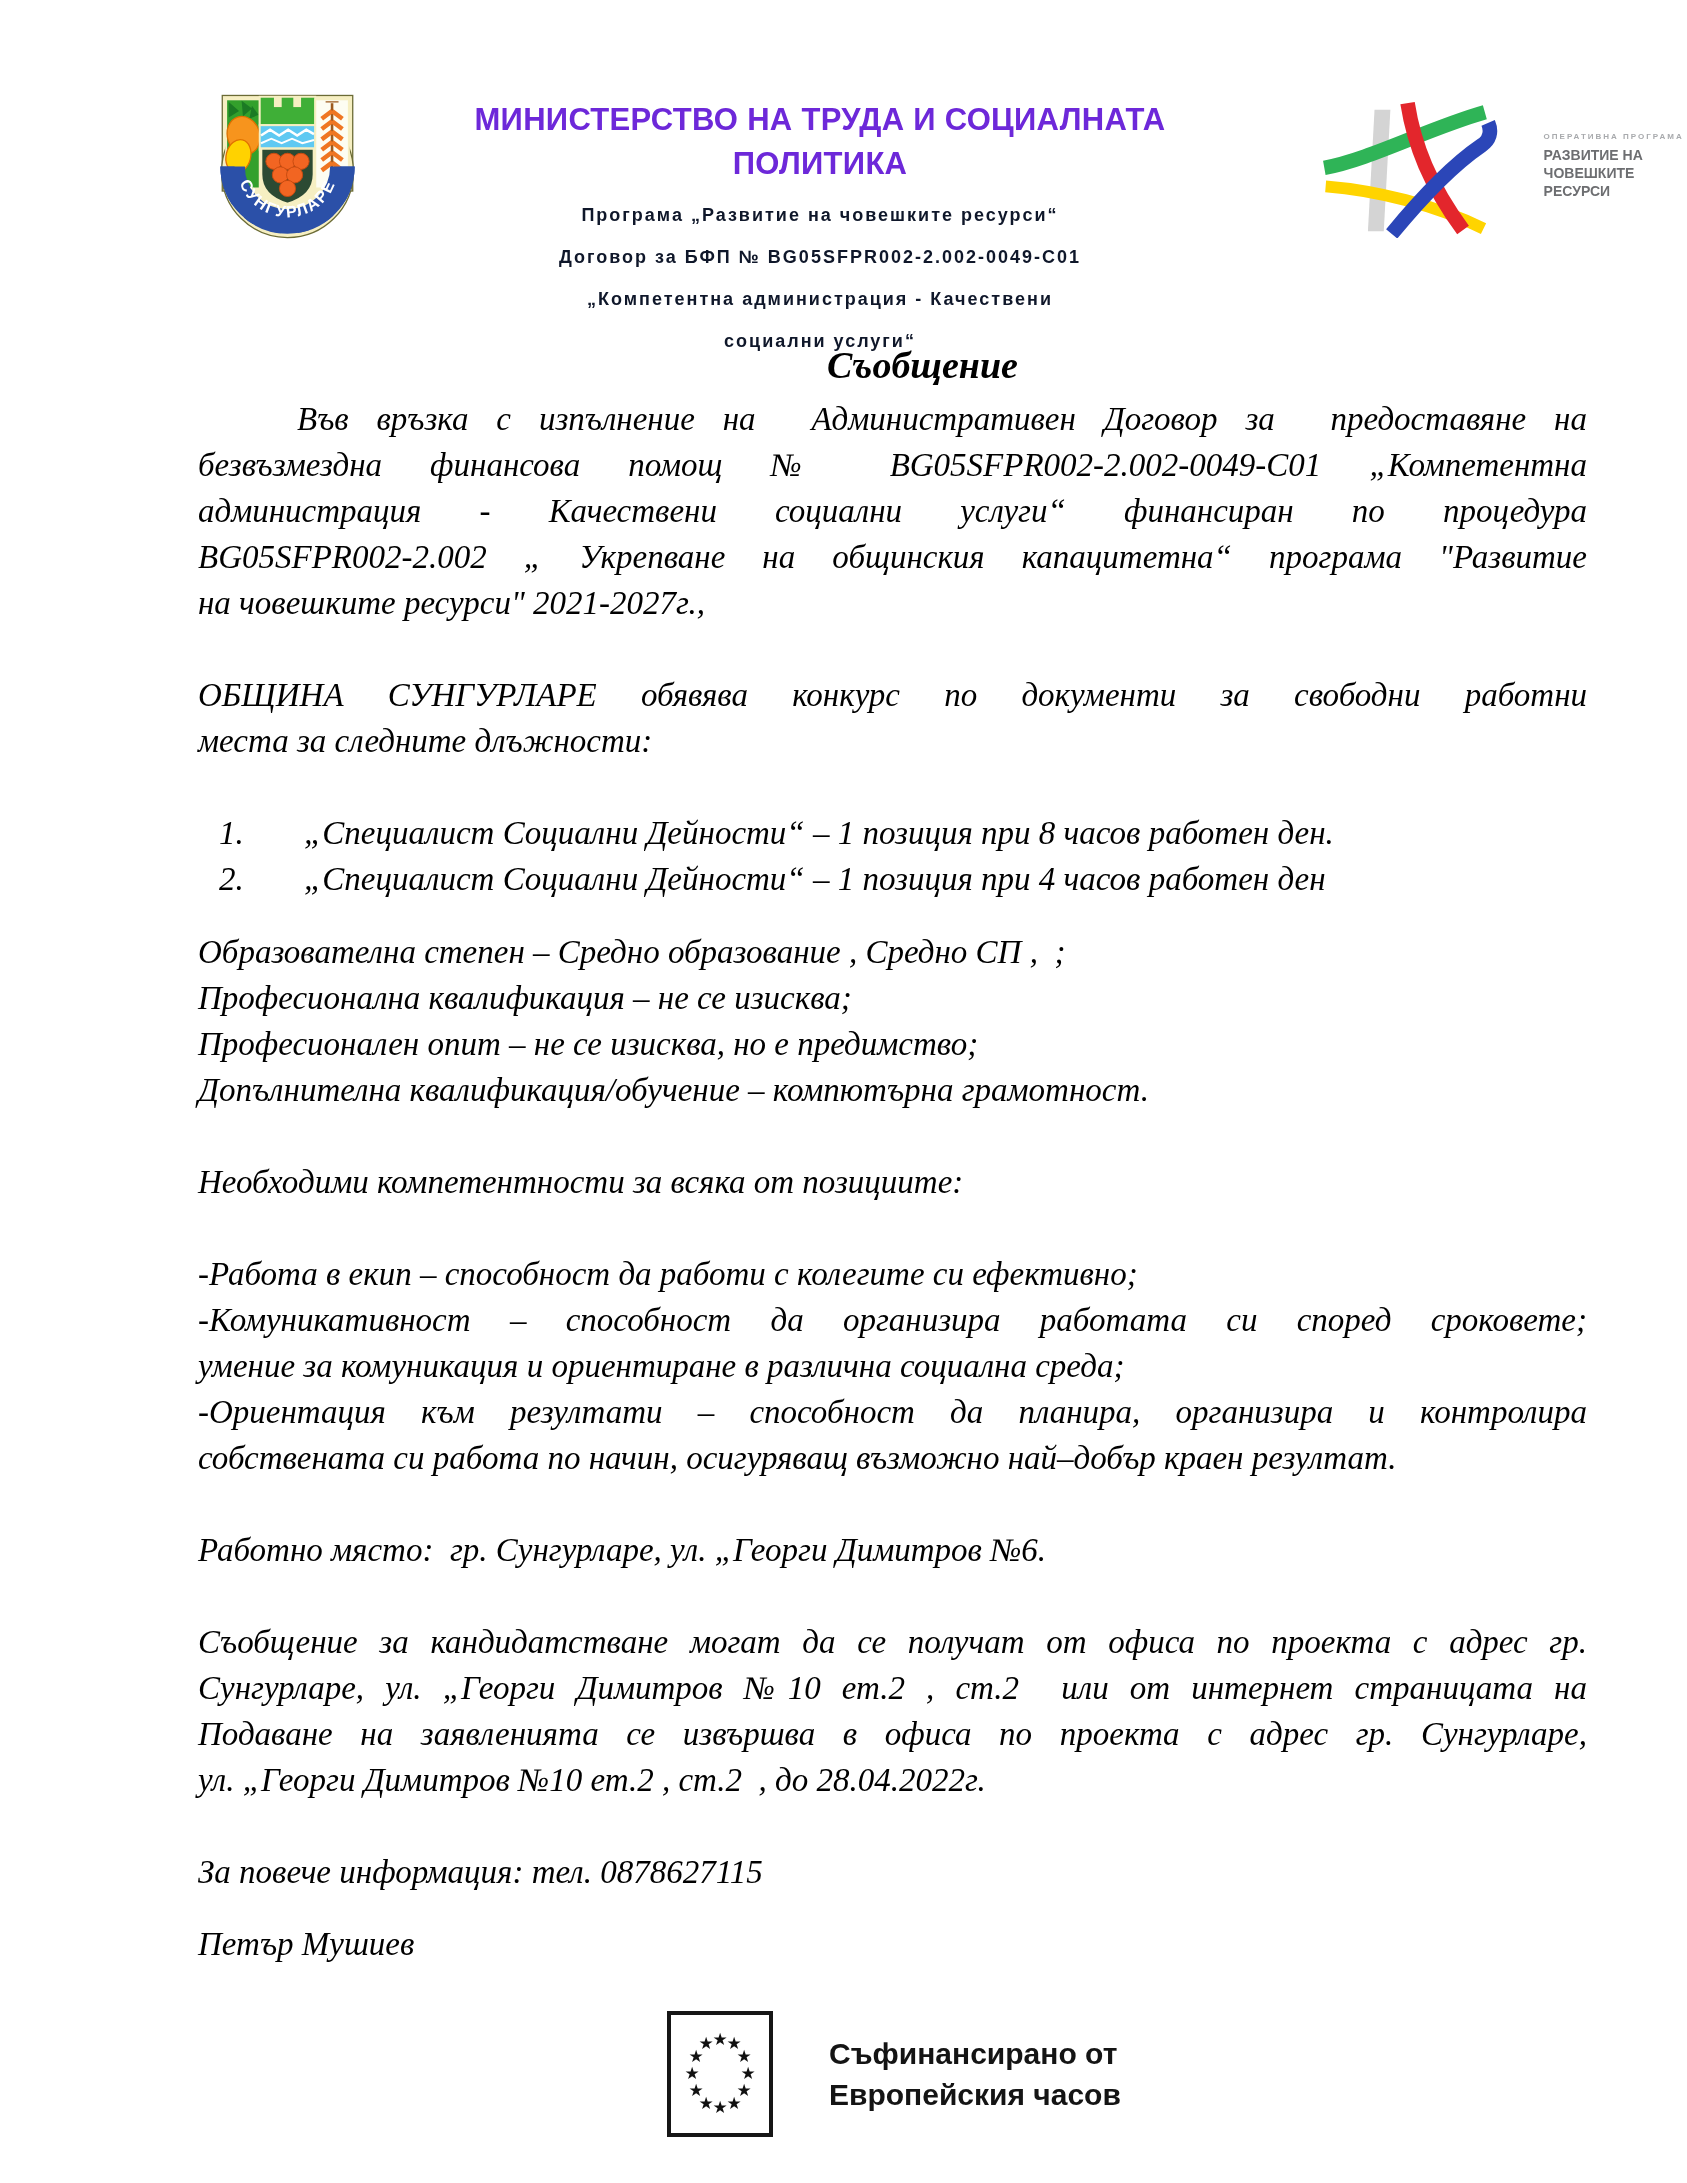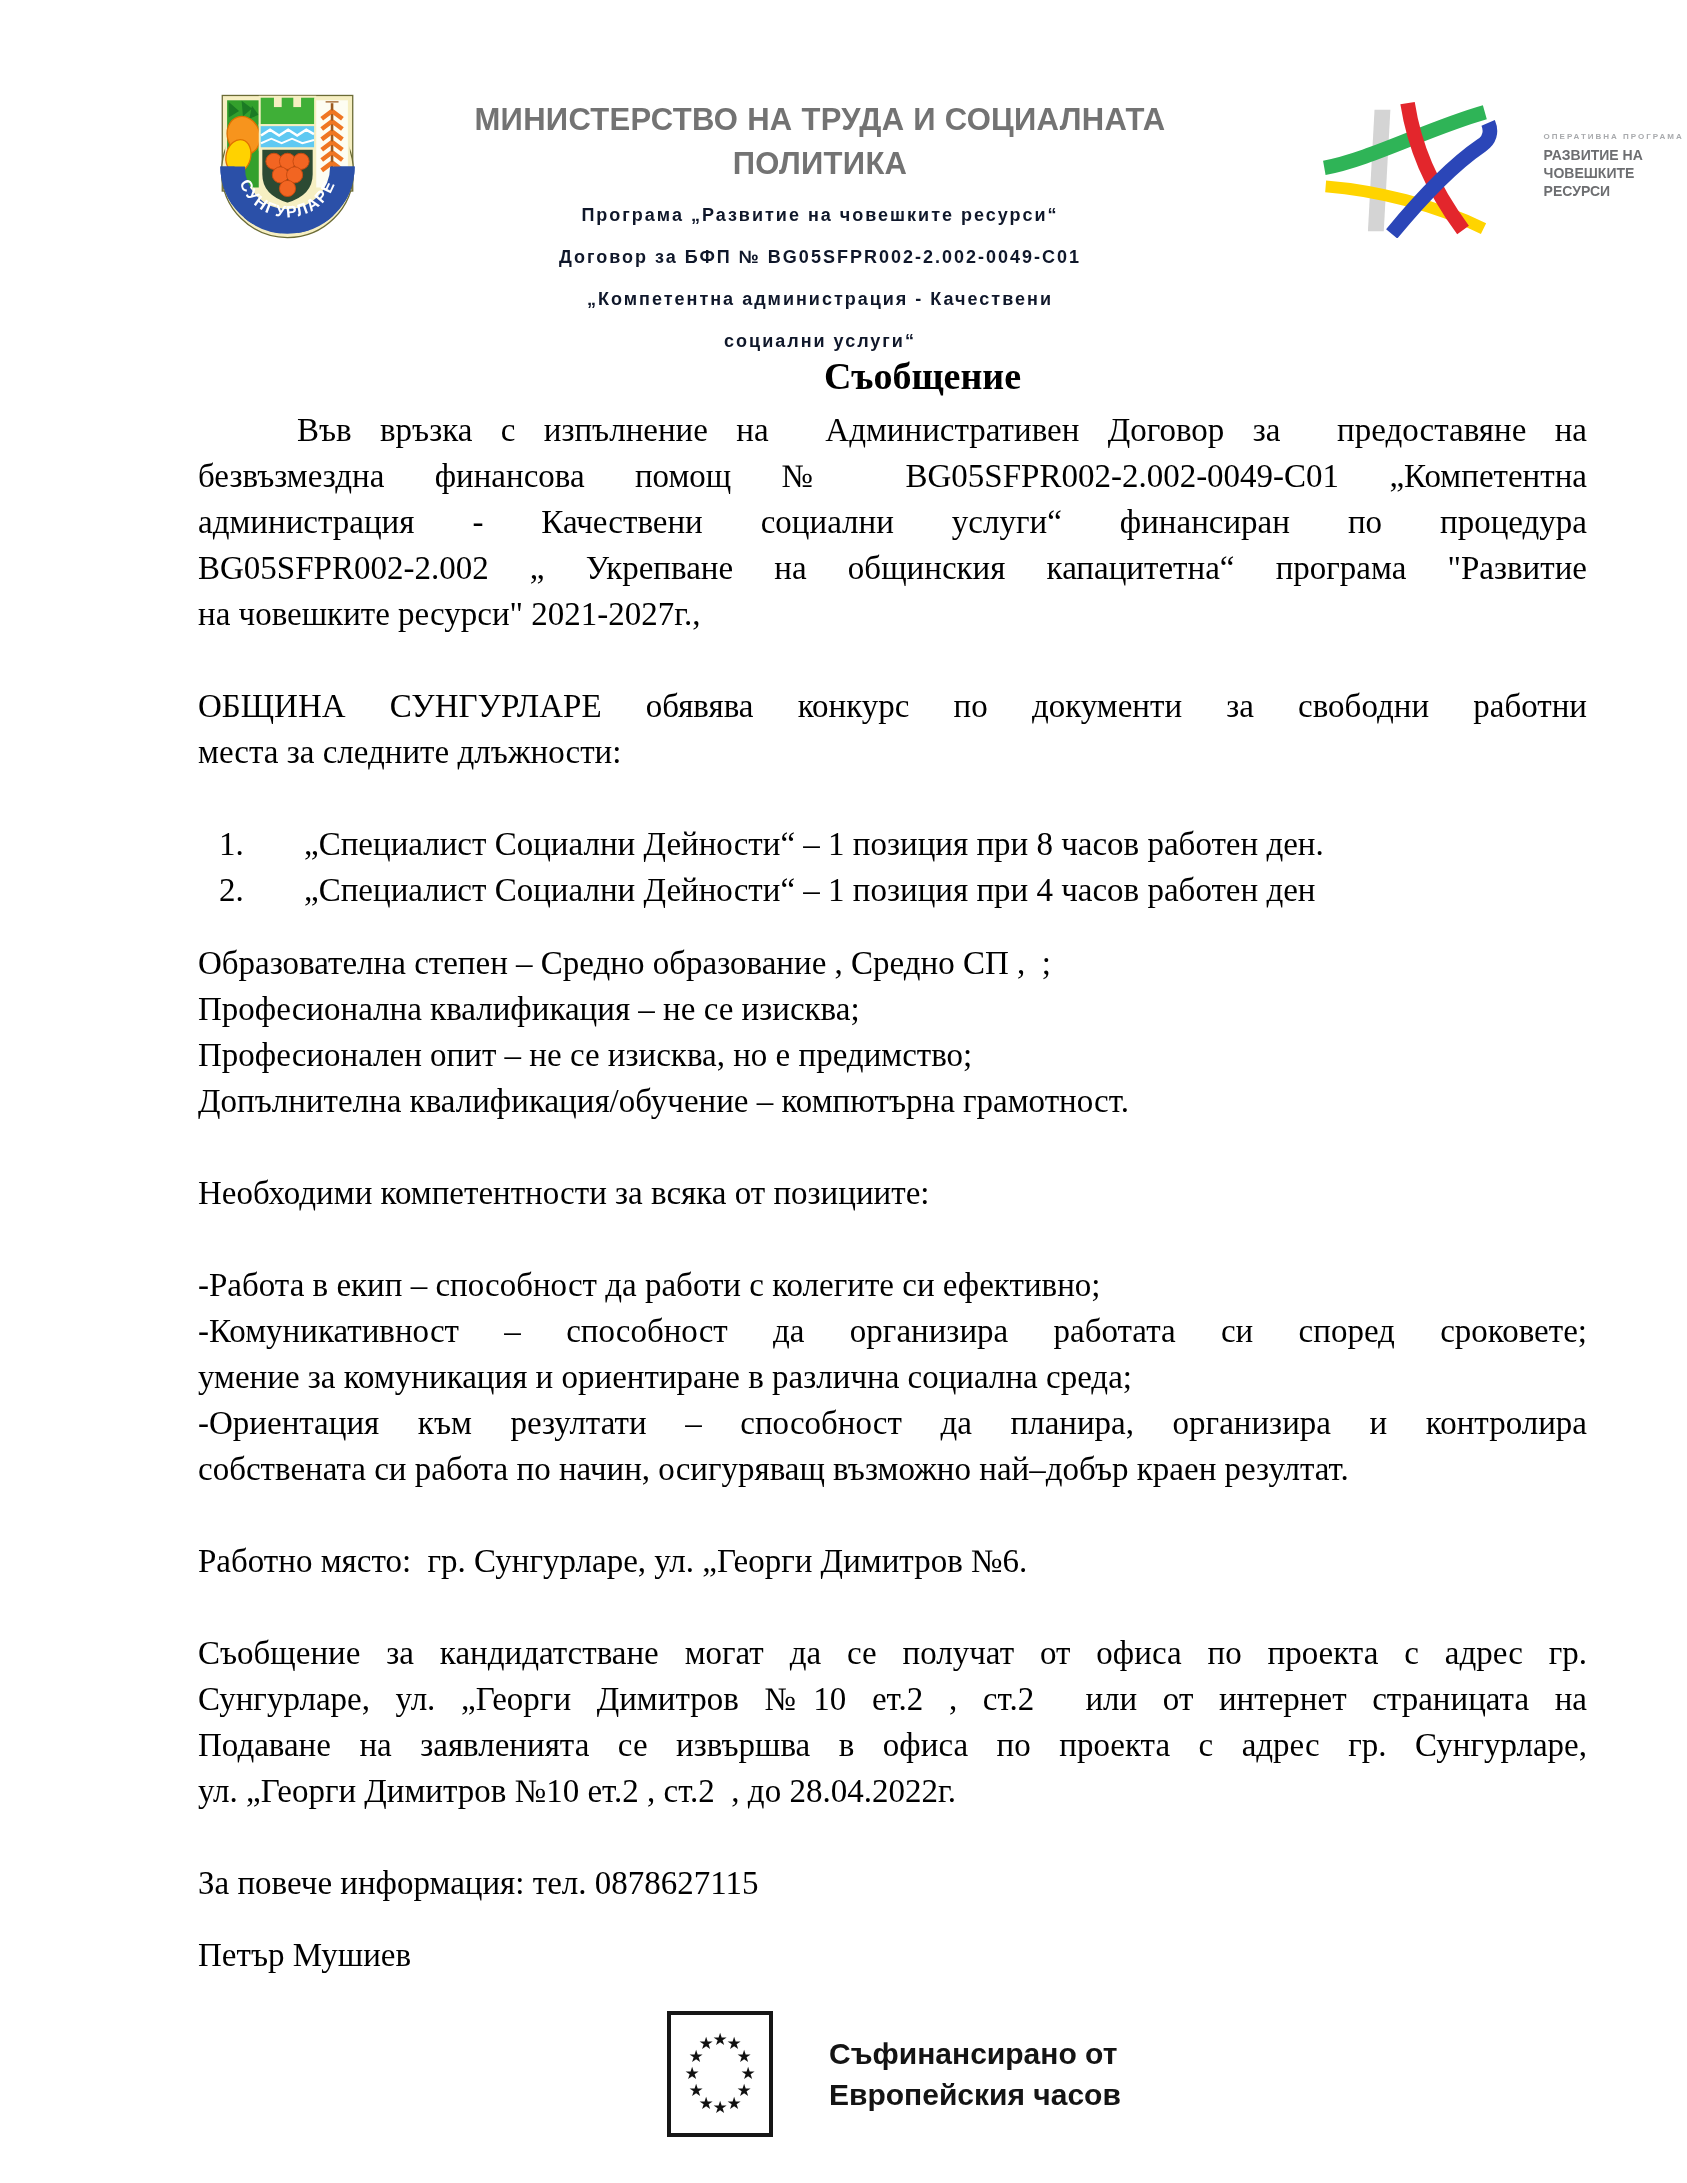--- a/index.html
+++ b/index.html
@@ -13,7 +13,7 @@
     position:absolute;left:390px;top:98px;width:860px;text-align:center;
     font-family:"Liberation Sans",sans-serif;font-weight:bold;
   }
-  .ministry{font-size:31px;color:#737373;line-height:44px;margin-bottom:8px;letter-spacing:0.3px;}
+  .ministry{font-size:31px;color:#6d28d9;line-height:44px;margin-bottom:8px;letter-spacing:0.3px;}
   .hline{font-size:18px;color:#0f172a;letter-spacing:2px;line-height:42px;}
   .logo-op{position:absolute;left:1323px;top:99px;display:flex;align-items:flex-start;}
   .op-ribbons{width:218px;height:139px;}

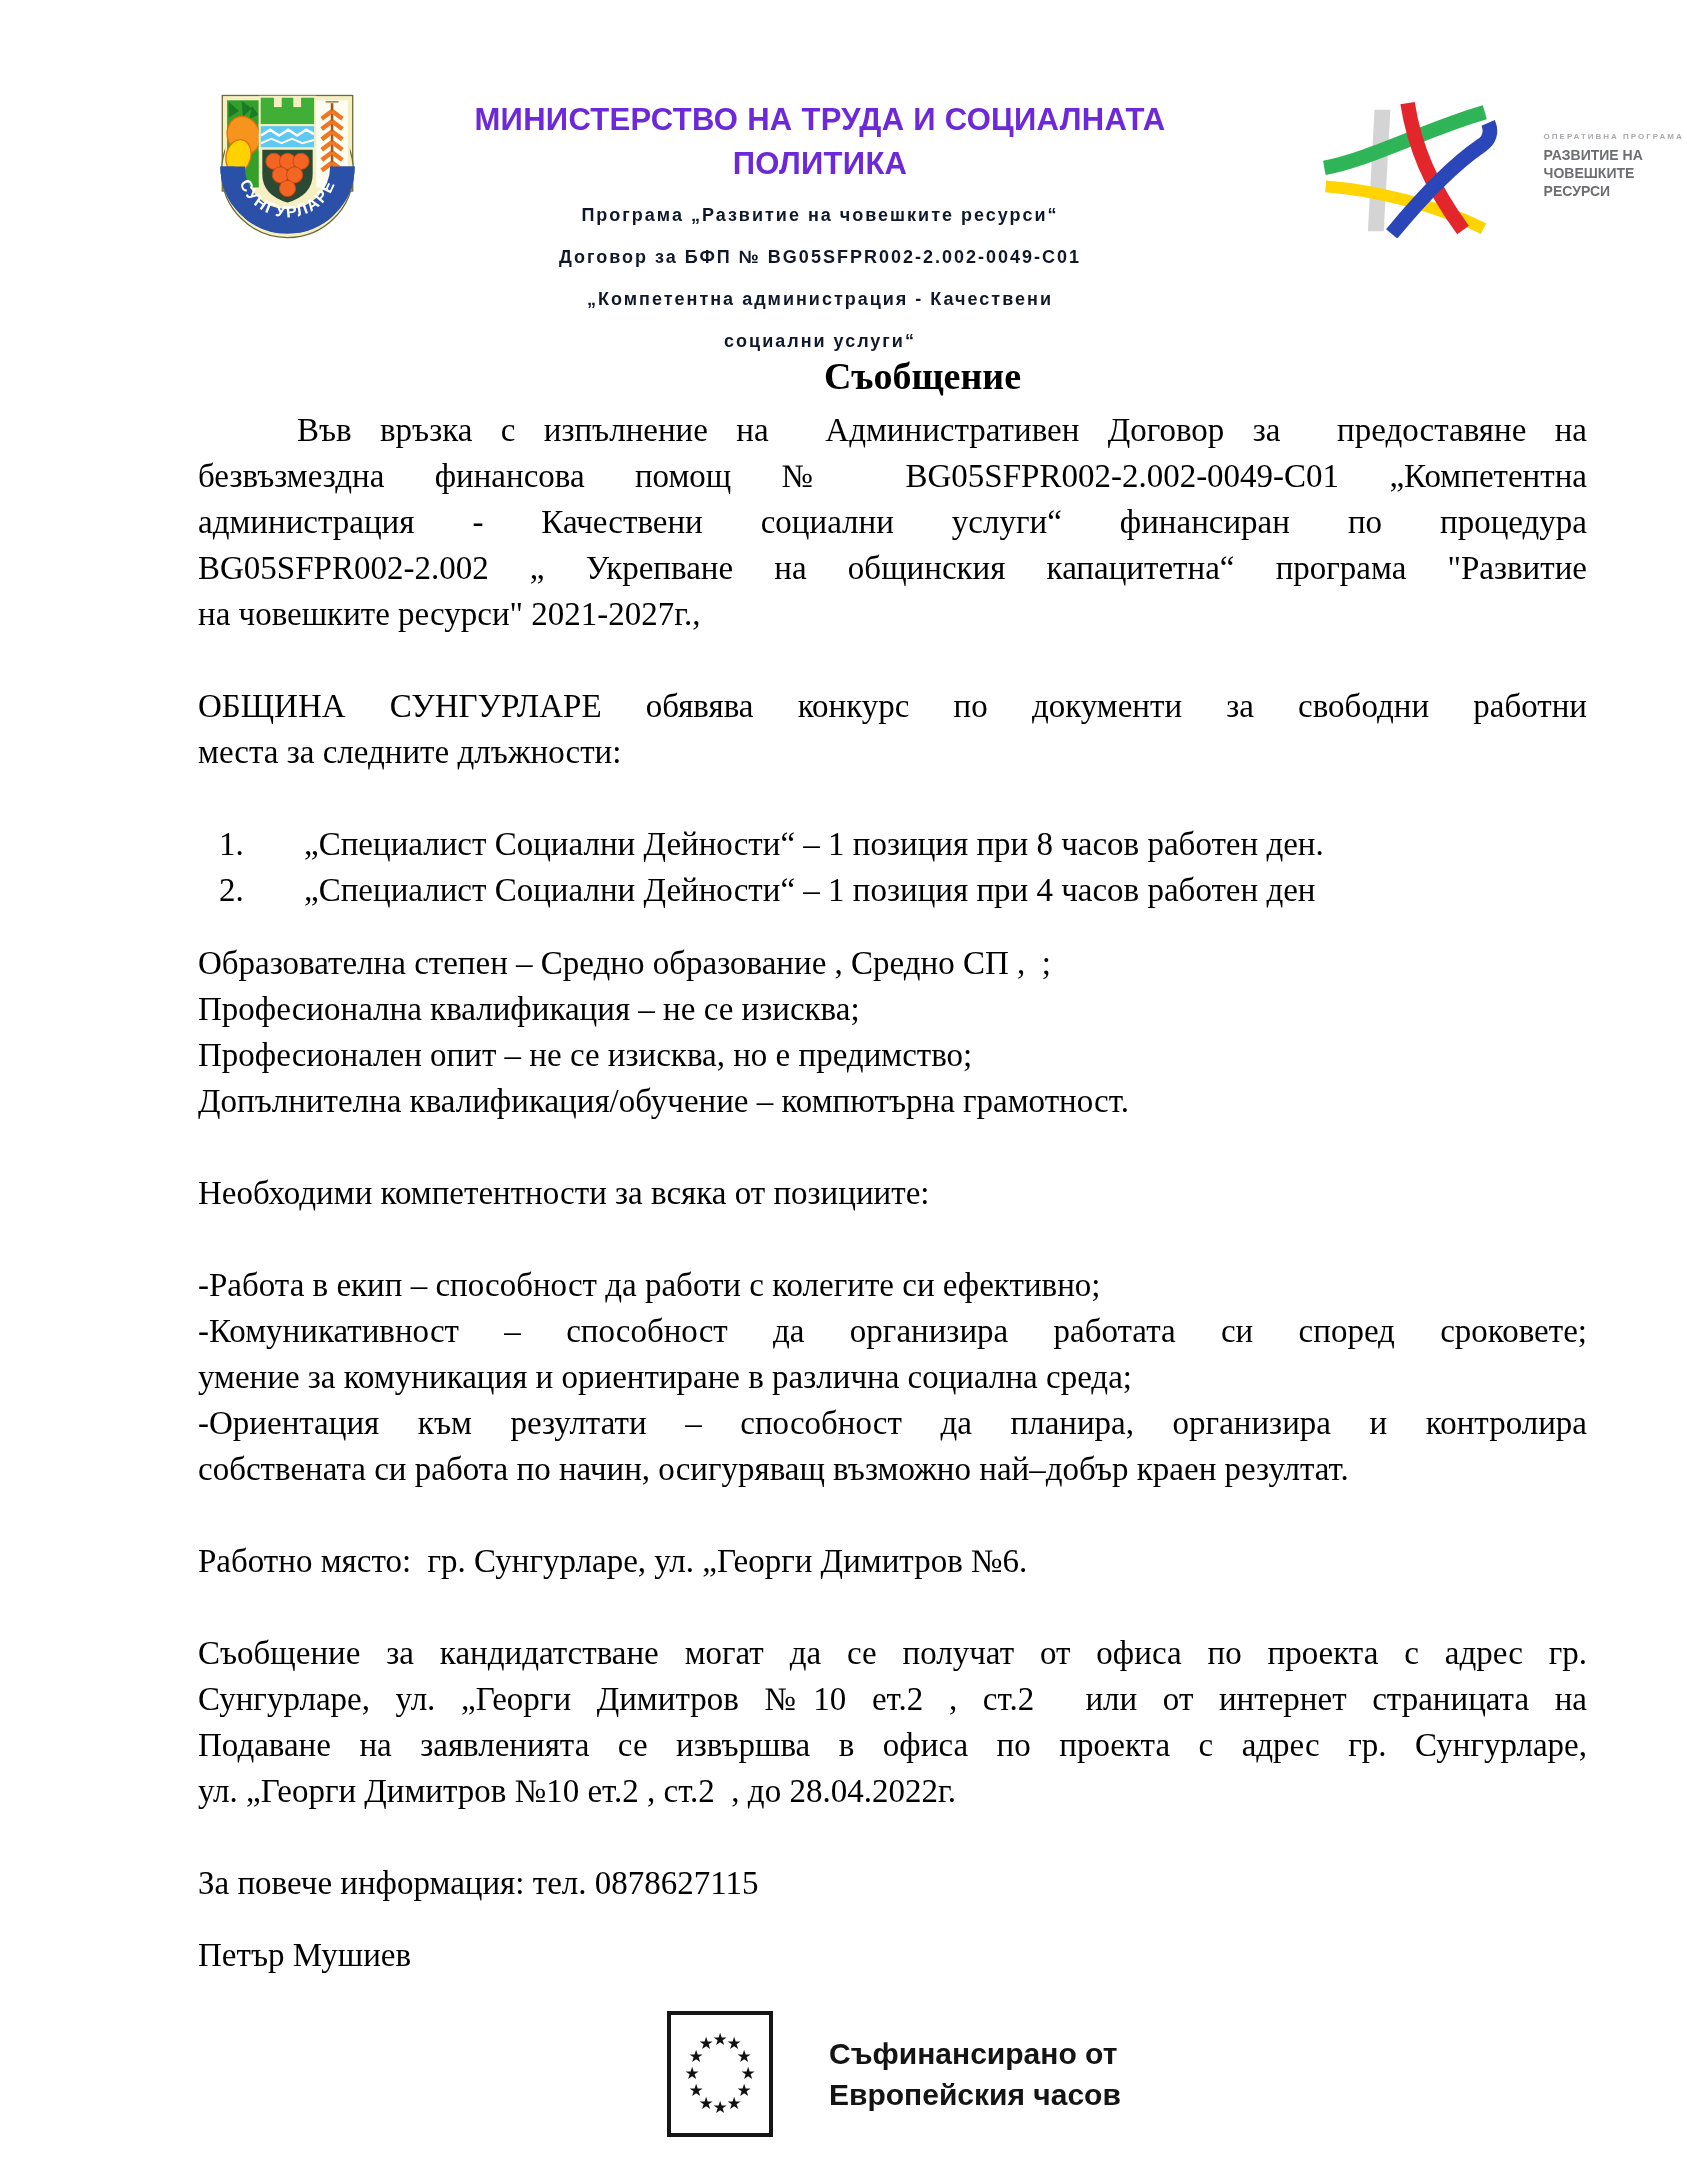--- a/index.html
+++ b/index.html
@@ -21,7 +21,7 @@
   .op-l1{font-size:8px;letter-spacing:2px;color:#a8aaad;font-weight:bold;margin-bottom:5.3px;white-space:nowrap;}
   .op-l2{font-size:14px;font-weight:bold;color:#6d6e71;line-height:18px;}
   
-  .content{position:absolute;left:198px;top:346px;width:1389px;font-size:33px;line-height:46px;}
+  .content{position:absolute;left:198px;top:335px;width:1389px;font-size:33px;line-height:46px;font-style:italic;}
   .title{font-size:38px;font-weight:bold;text-align:center;text-indent:60px;line-height:61px;}
   .jl{text-align:justify;text-align-last:justify;}
   .ind{text-indent:99px;}

